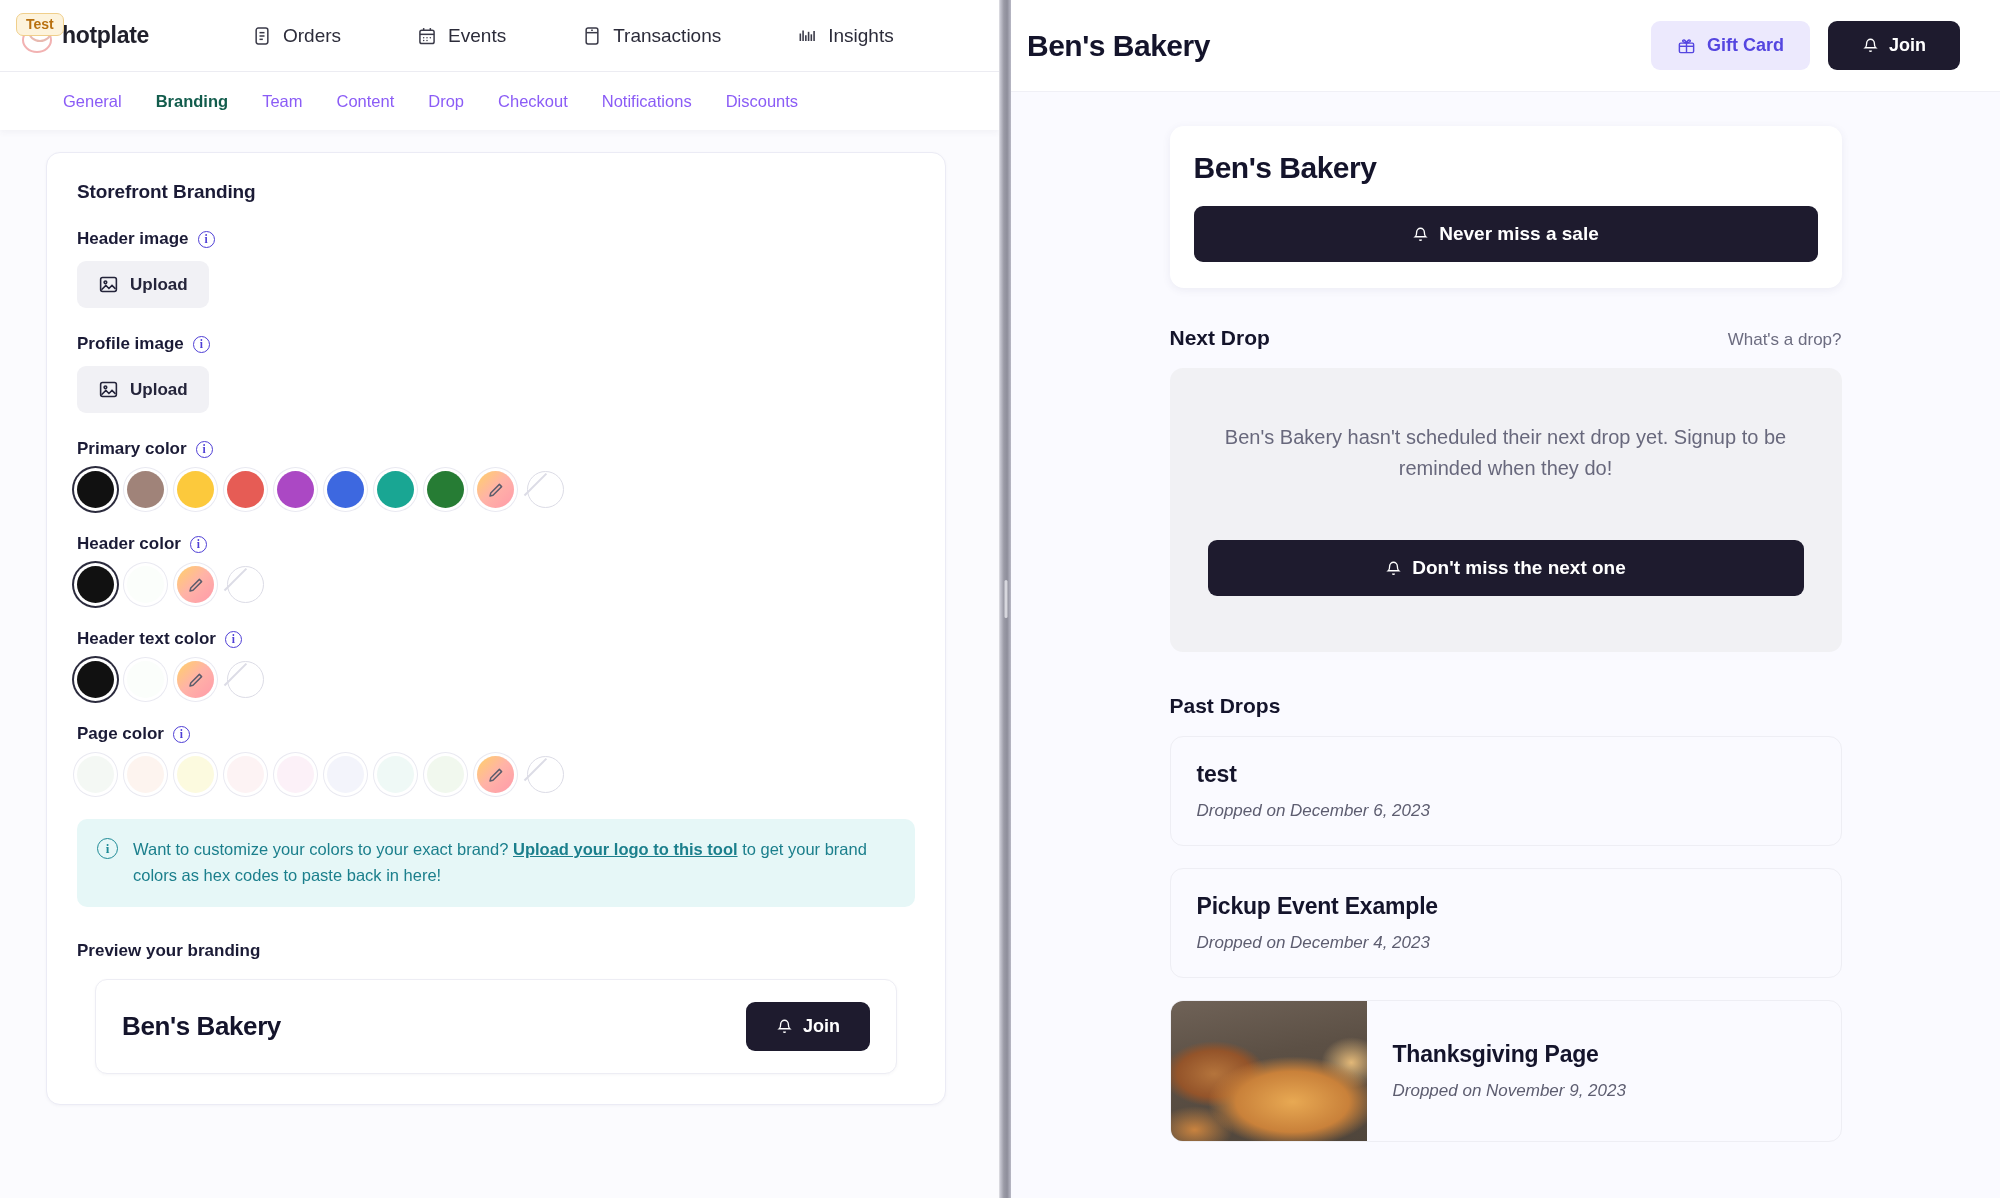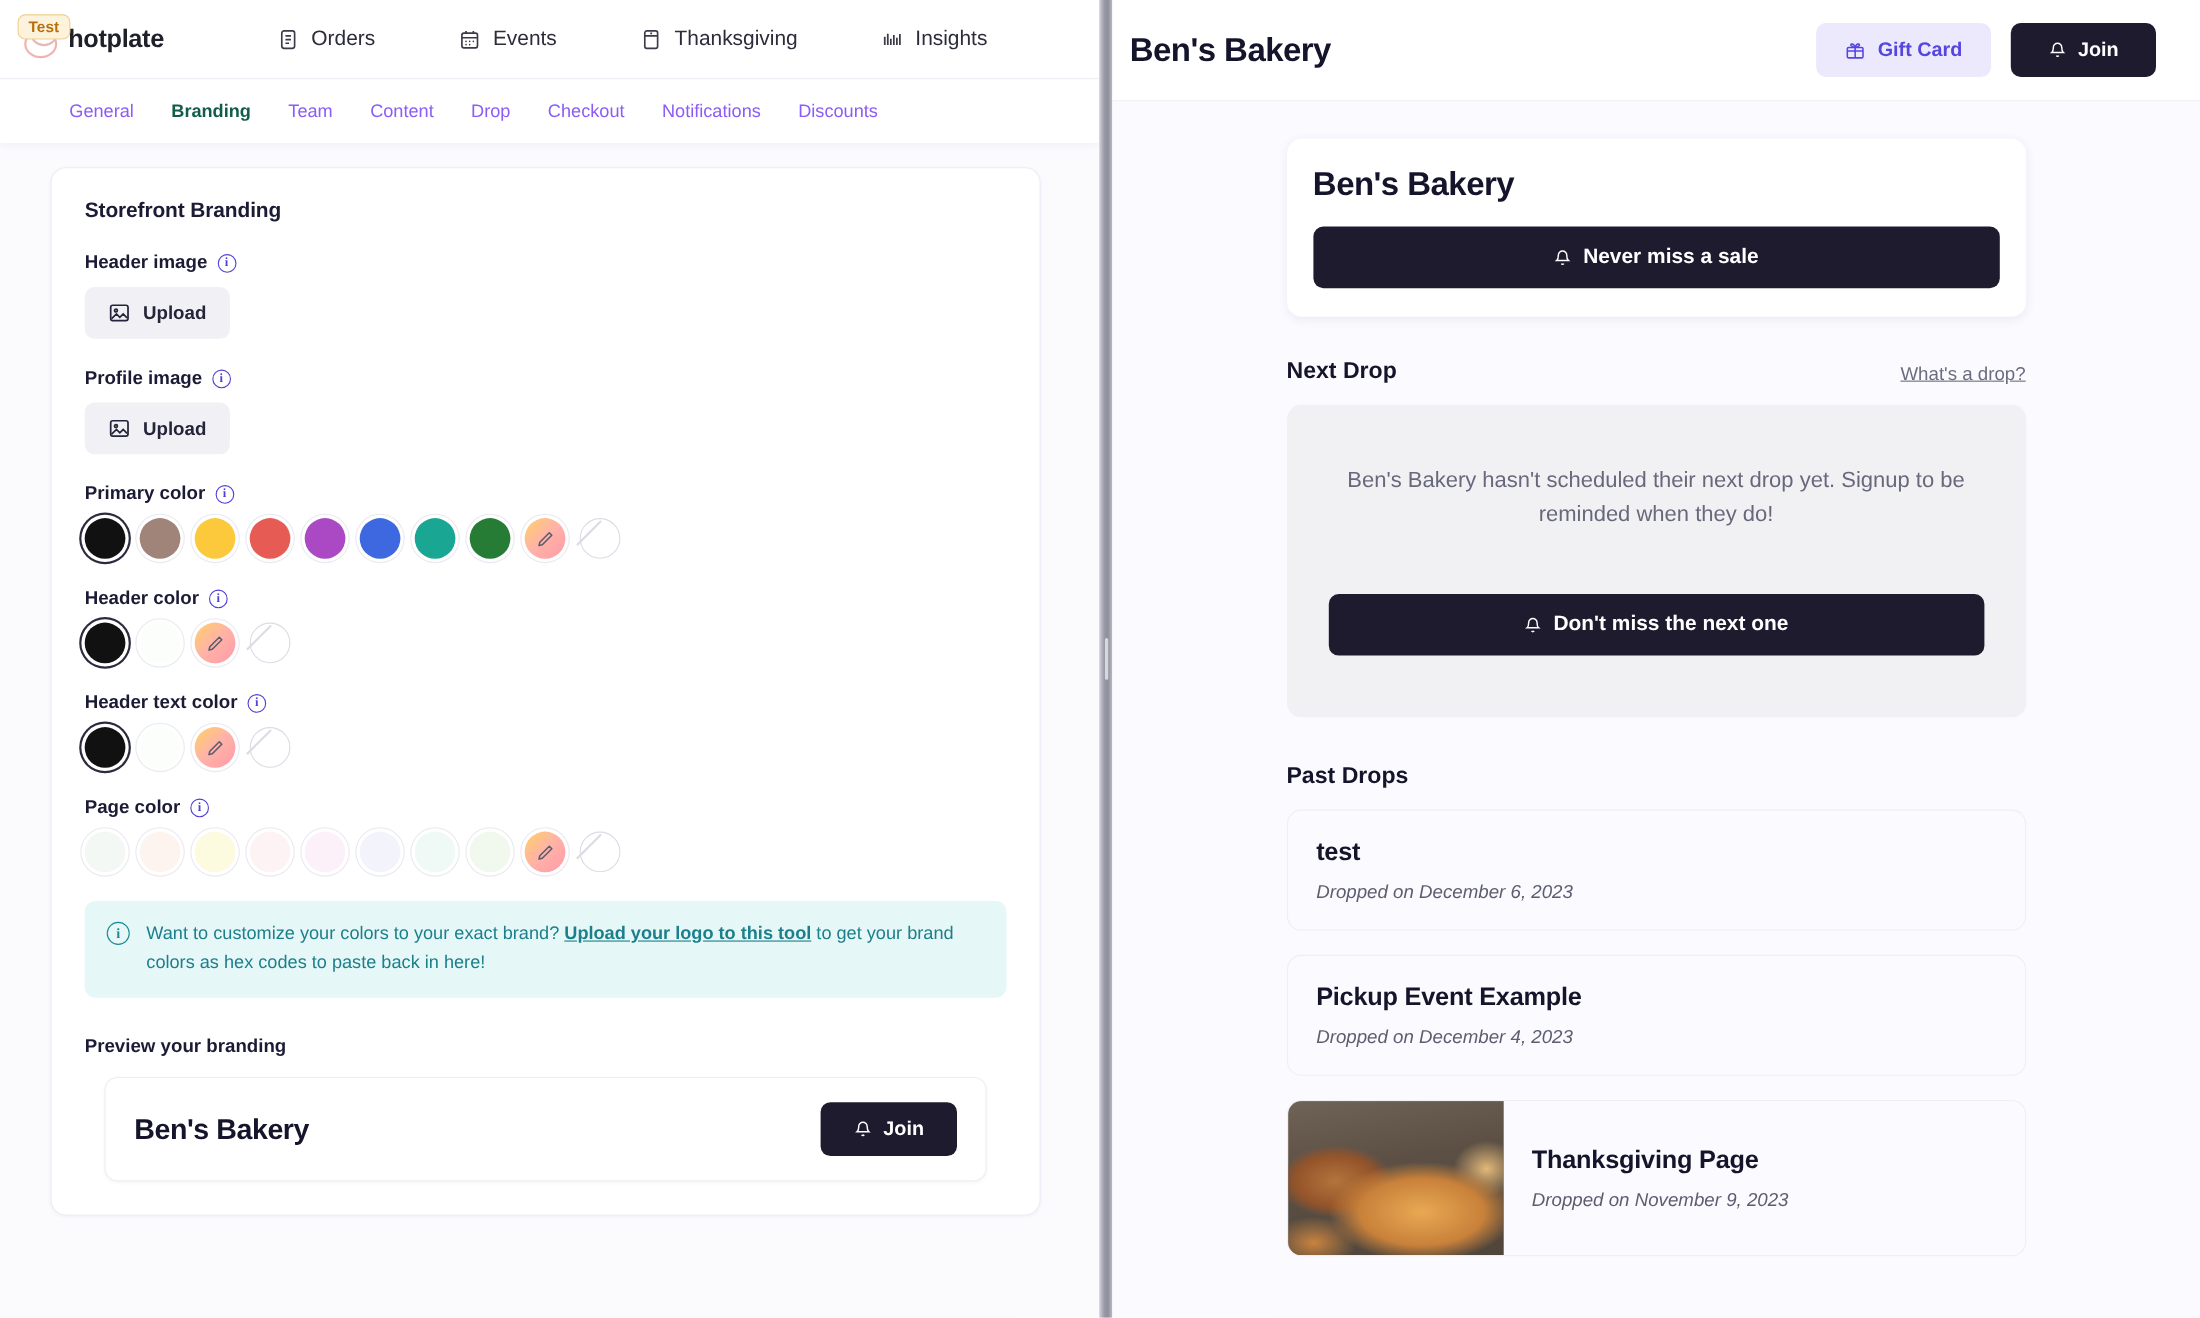--- a/index.html
+++ b/index.html
@@ -299,7 +299,7 @@
                 <line x1="11" y1="5.2" x2="13" y2="5.2"></line>
             </svg>
           </span>
-          <span>Thanksgiving</span>
+          <span>Transactions</span>
         </div>
         <div class="nav-link">
           <span>

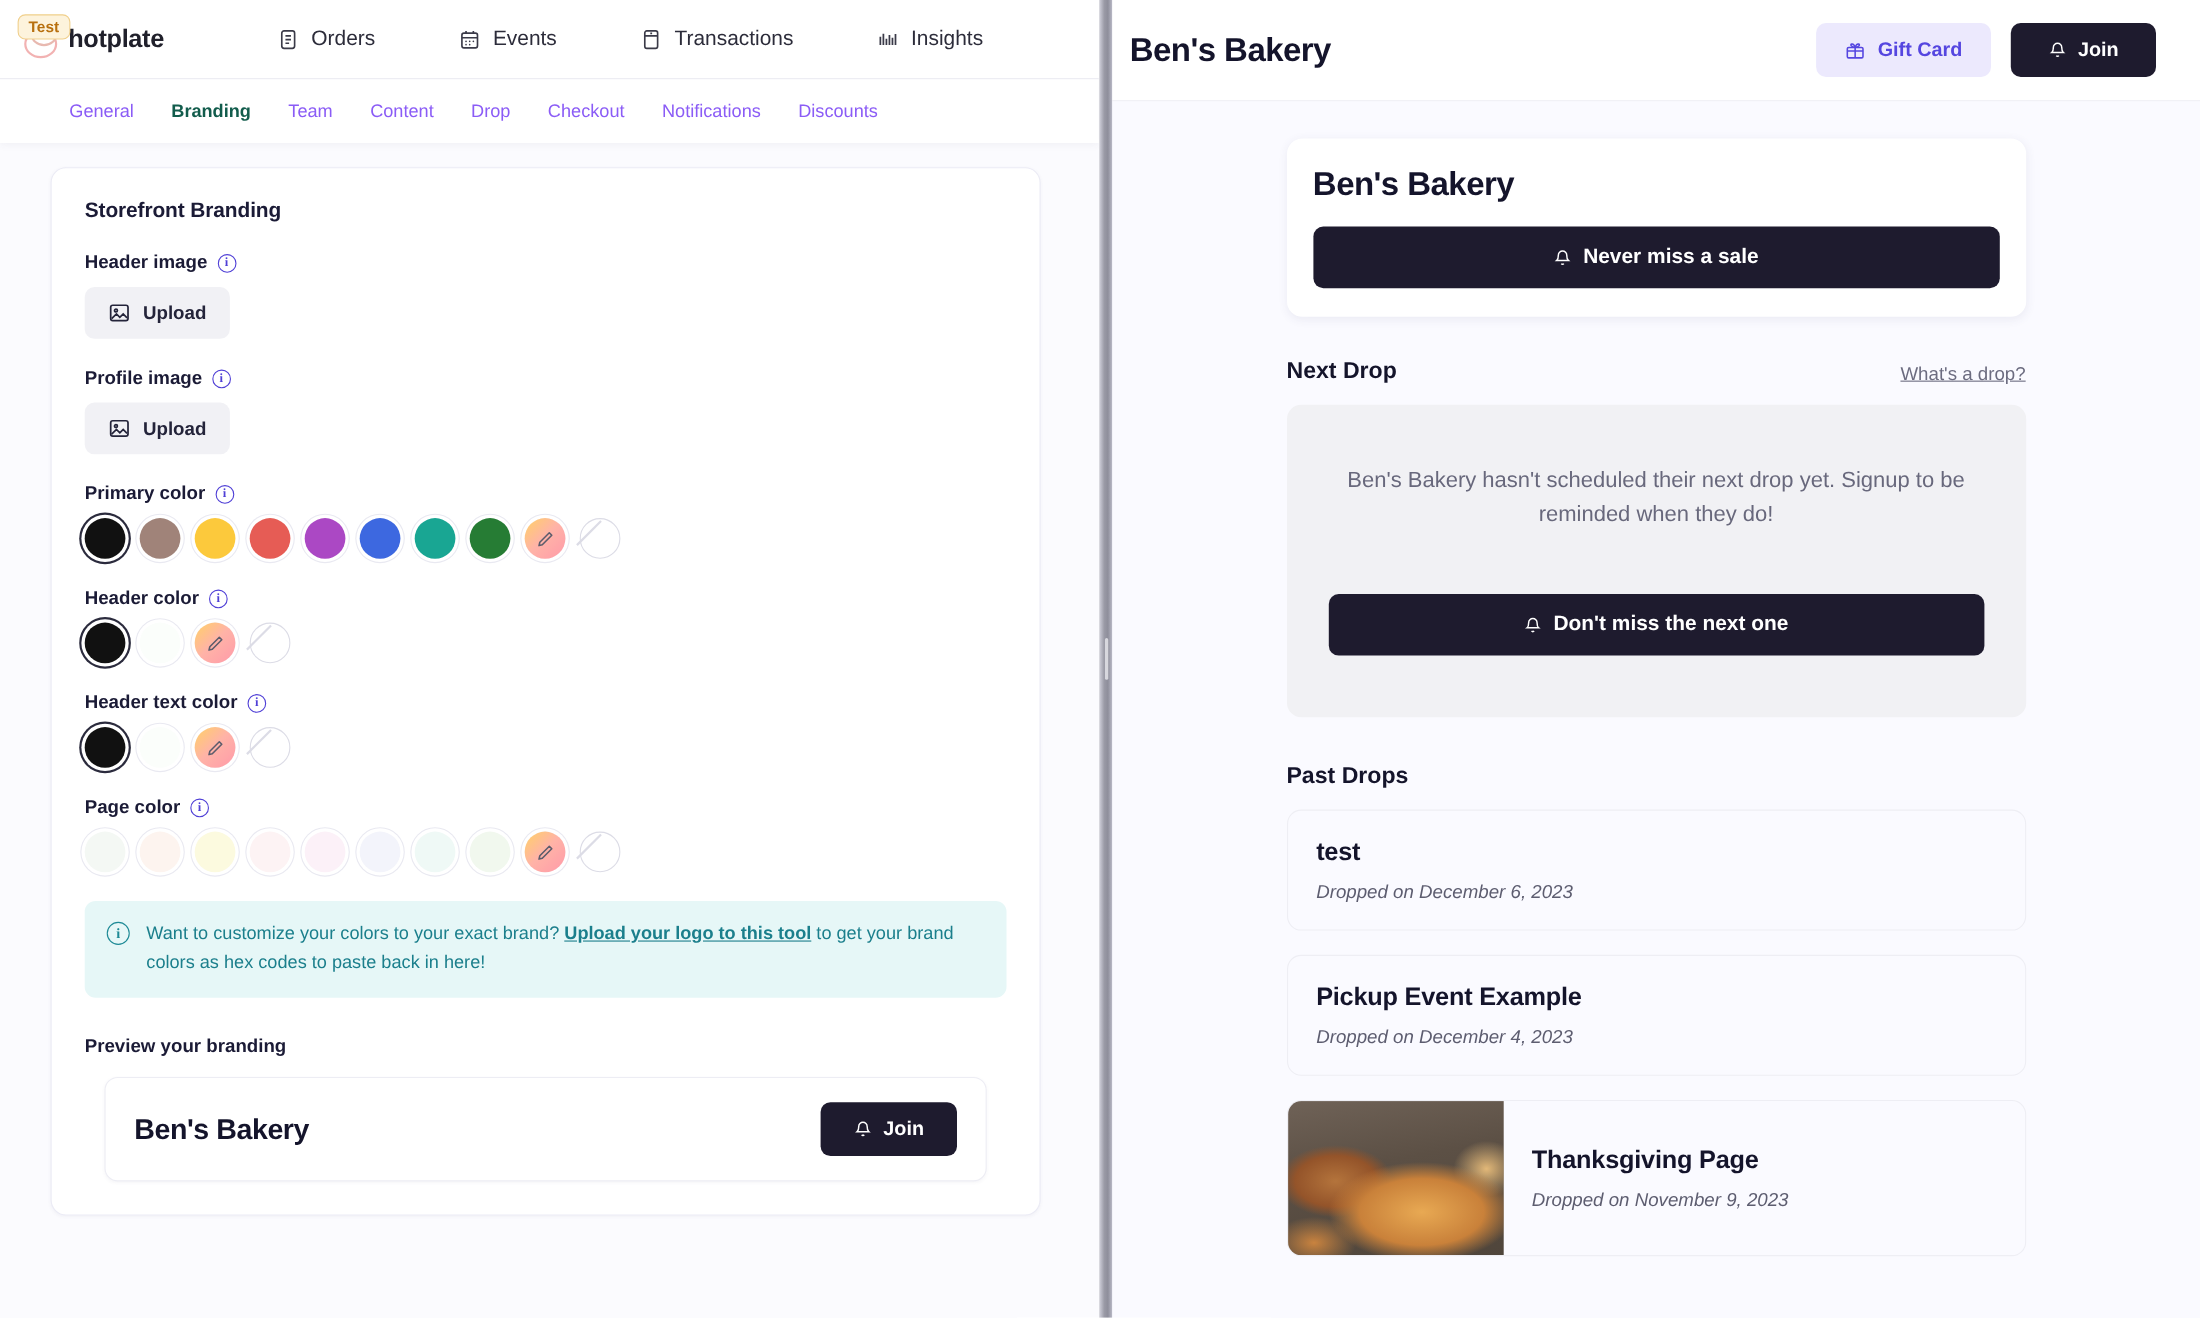--- a/index.html
+++ b/index.html
@@ -216,7 +216,7 @@
     margin-bottom: 18px;
   }
   .section-title { font-size: 21px; font-weight: 700; color: #14142b; }
-  .whats-link { font-size: 17px; color: #6c6c80; text-decoration: underline; cursor: pointer; }
+  .whats-link { font-size: 17px; color: #6c6c80; cursor: pointer; }
 
   .nextdrop-box {
     background: #f1f1f4; border-radius: 13px;

